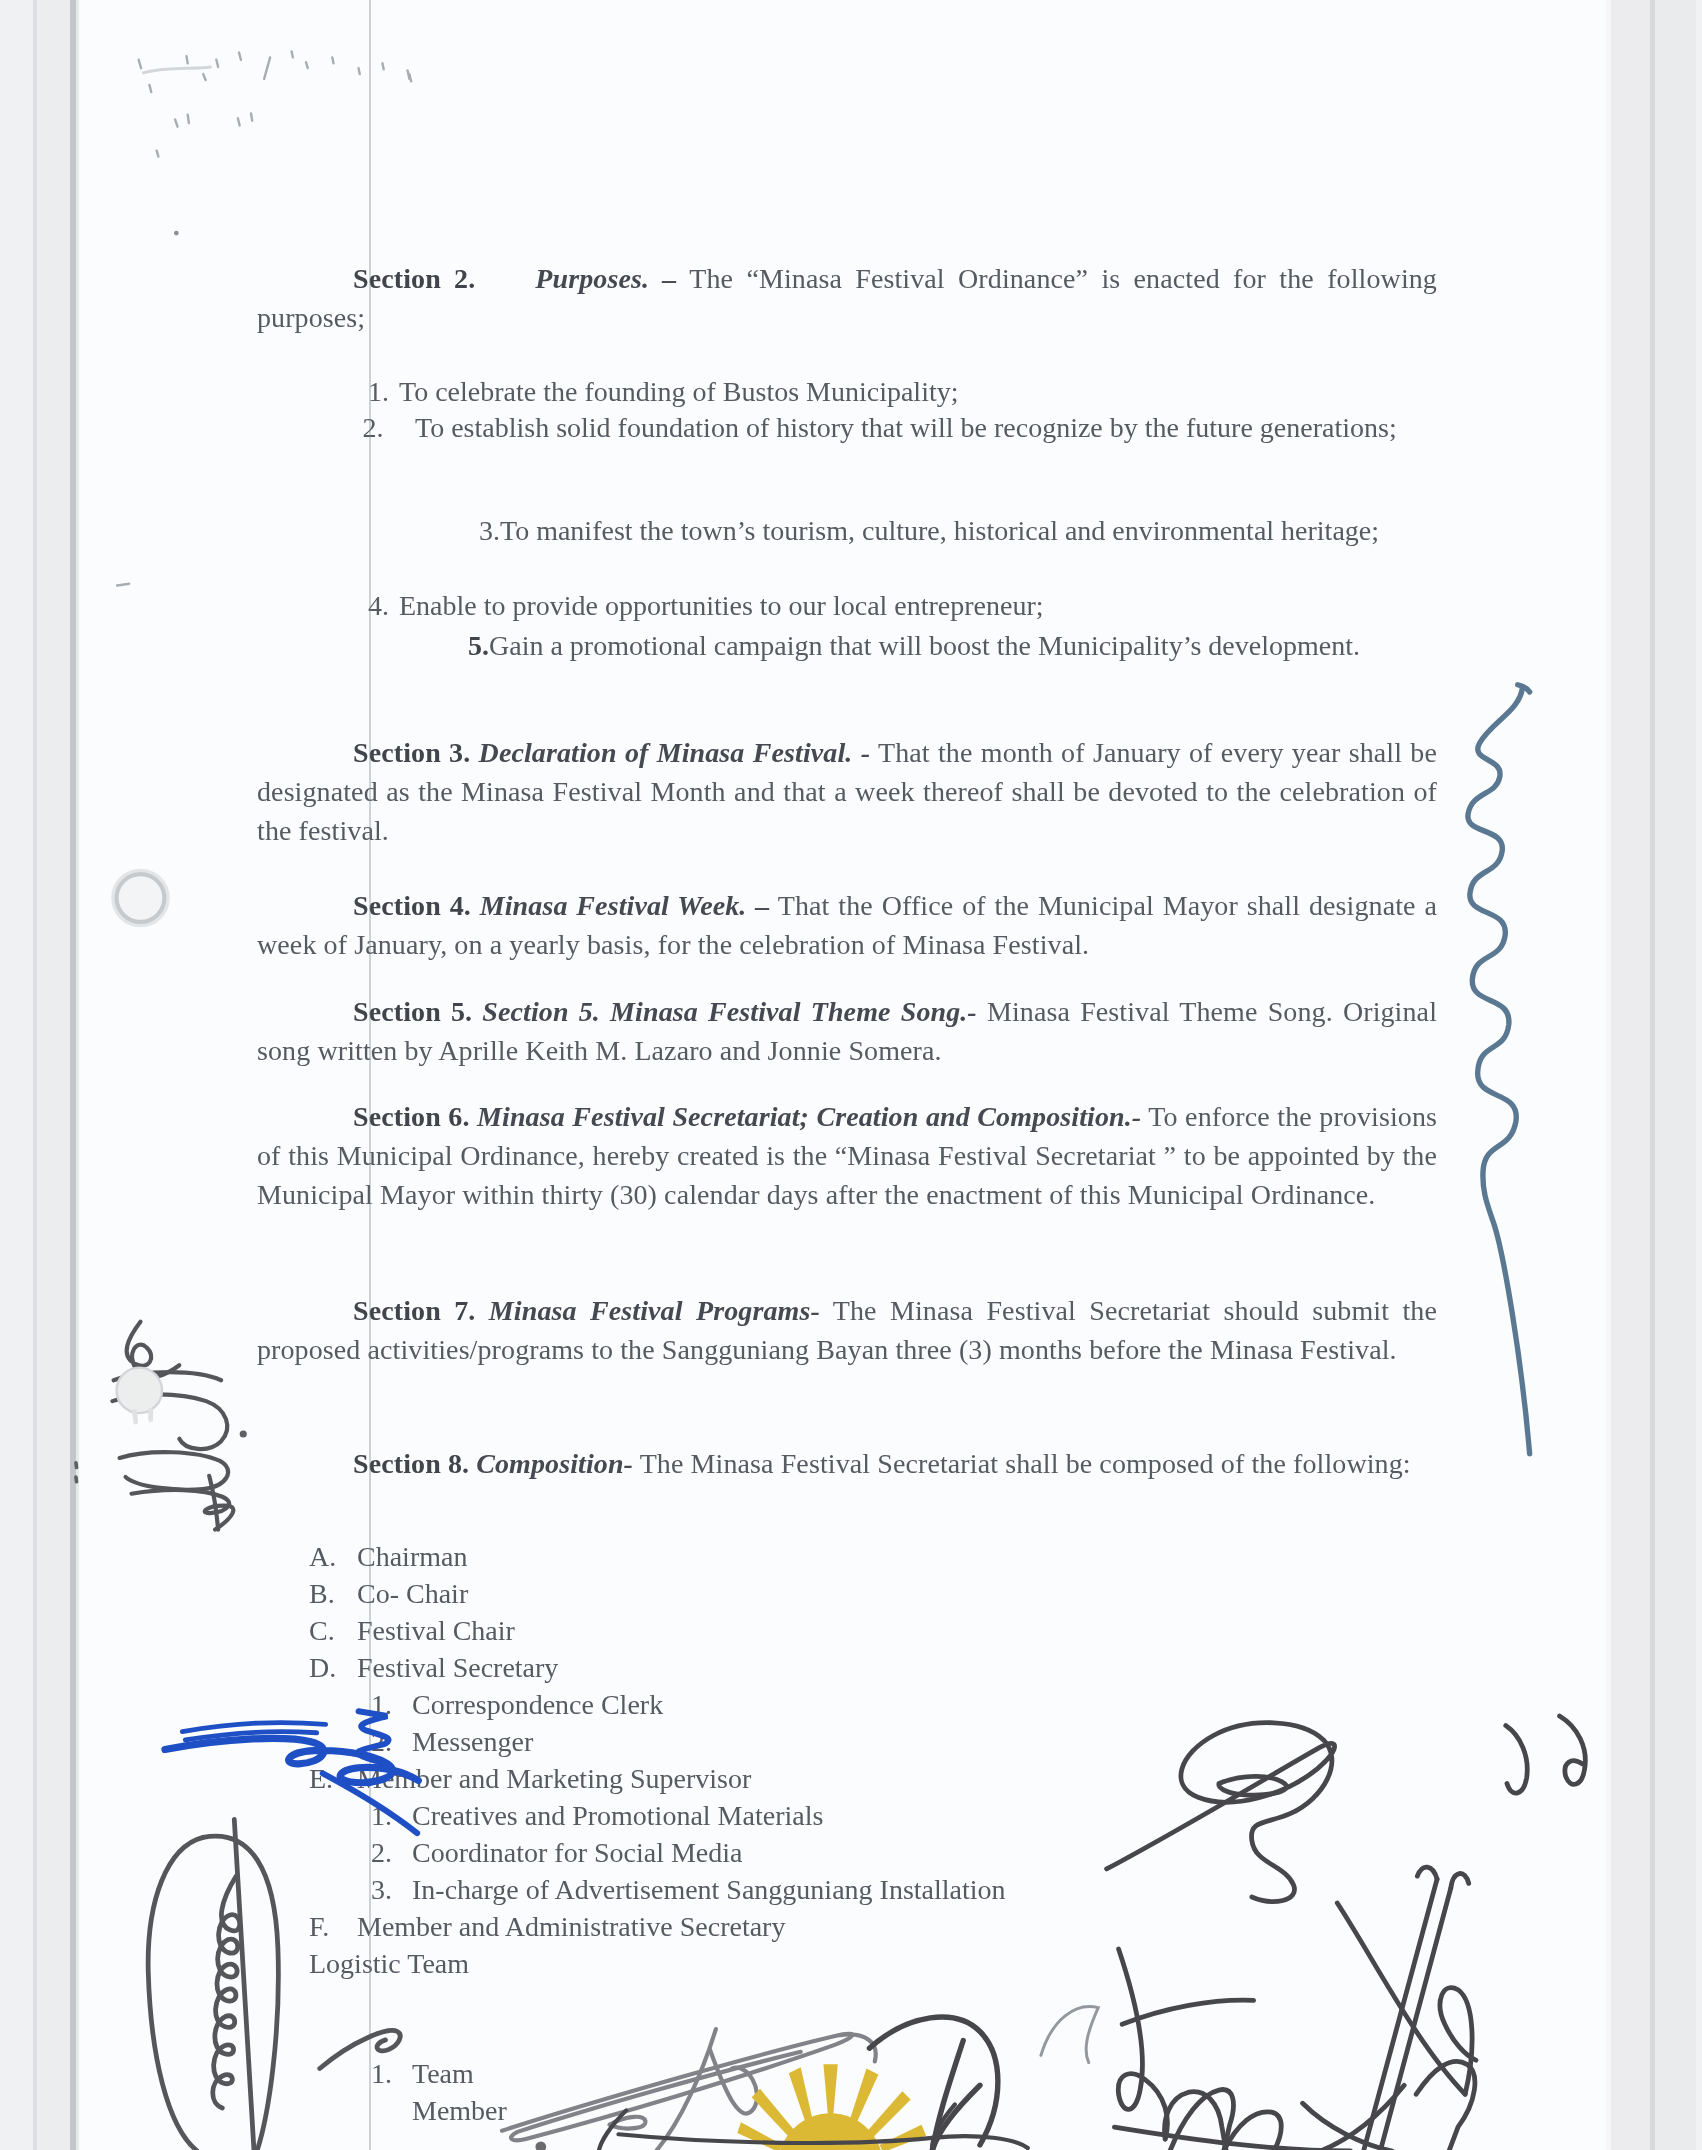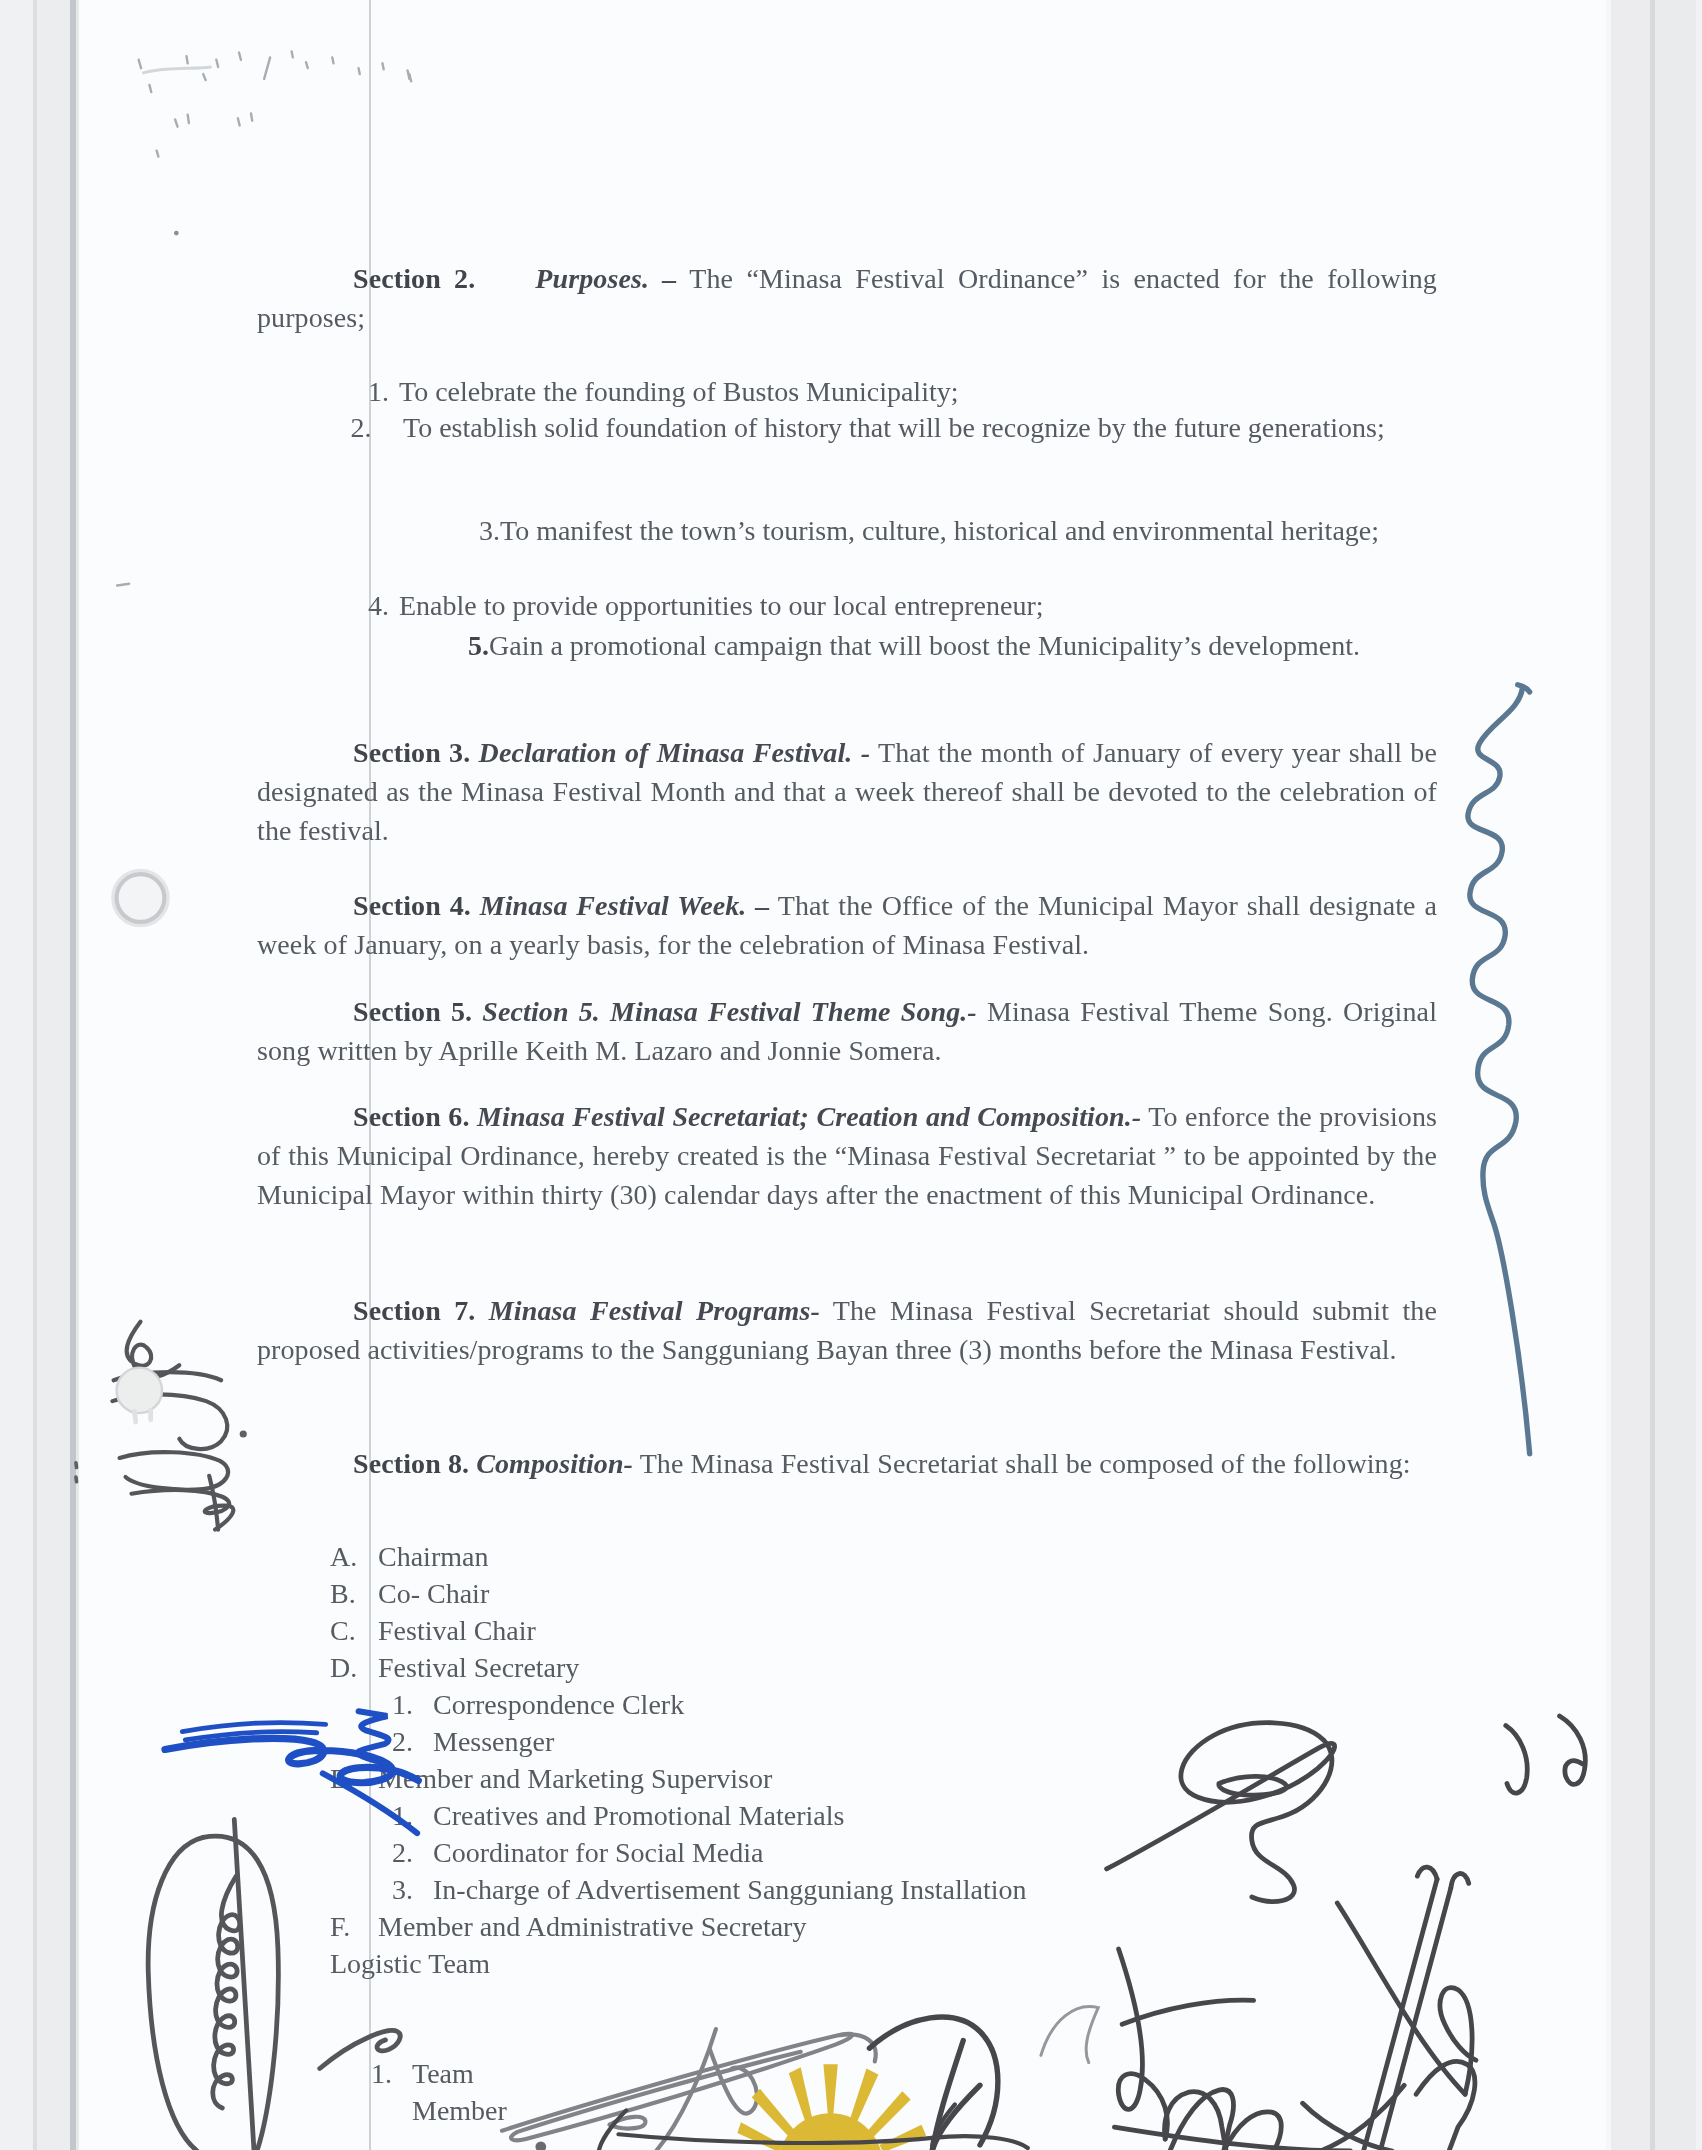--- a/index.html
+++ b/index.html
@@ -46,7 +46,7 @@
 
     <p class="pitem" style="top:345px;left:368px;width:1075px"><span class="mk">1.</span><span>To celebrate the founding of Bustos Municipality;</span></p>
 
-    <p class="pitem hang" style="top:381px;left:372px;width:1081px"><span class="mk">2.</span><span>To establish solid foundation of history that will be recognize by the future generations;</span></p>
+    <p class="pitem hang" style="top:381px;left:384px;width:1081px"><span class="mk">2.</span><span>To establish solid foundation of history that will be recognize by the future generations;</span></p>
 
     <p class="pitem" style="top:484px;left:257px;width:1180px;text-indent:111px;text-align:justify"><span class="mk">3.</span><span>To manifest the town’s tourism, culture, historical and environmental heritage;</span></p>
 

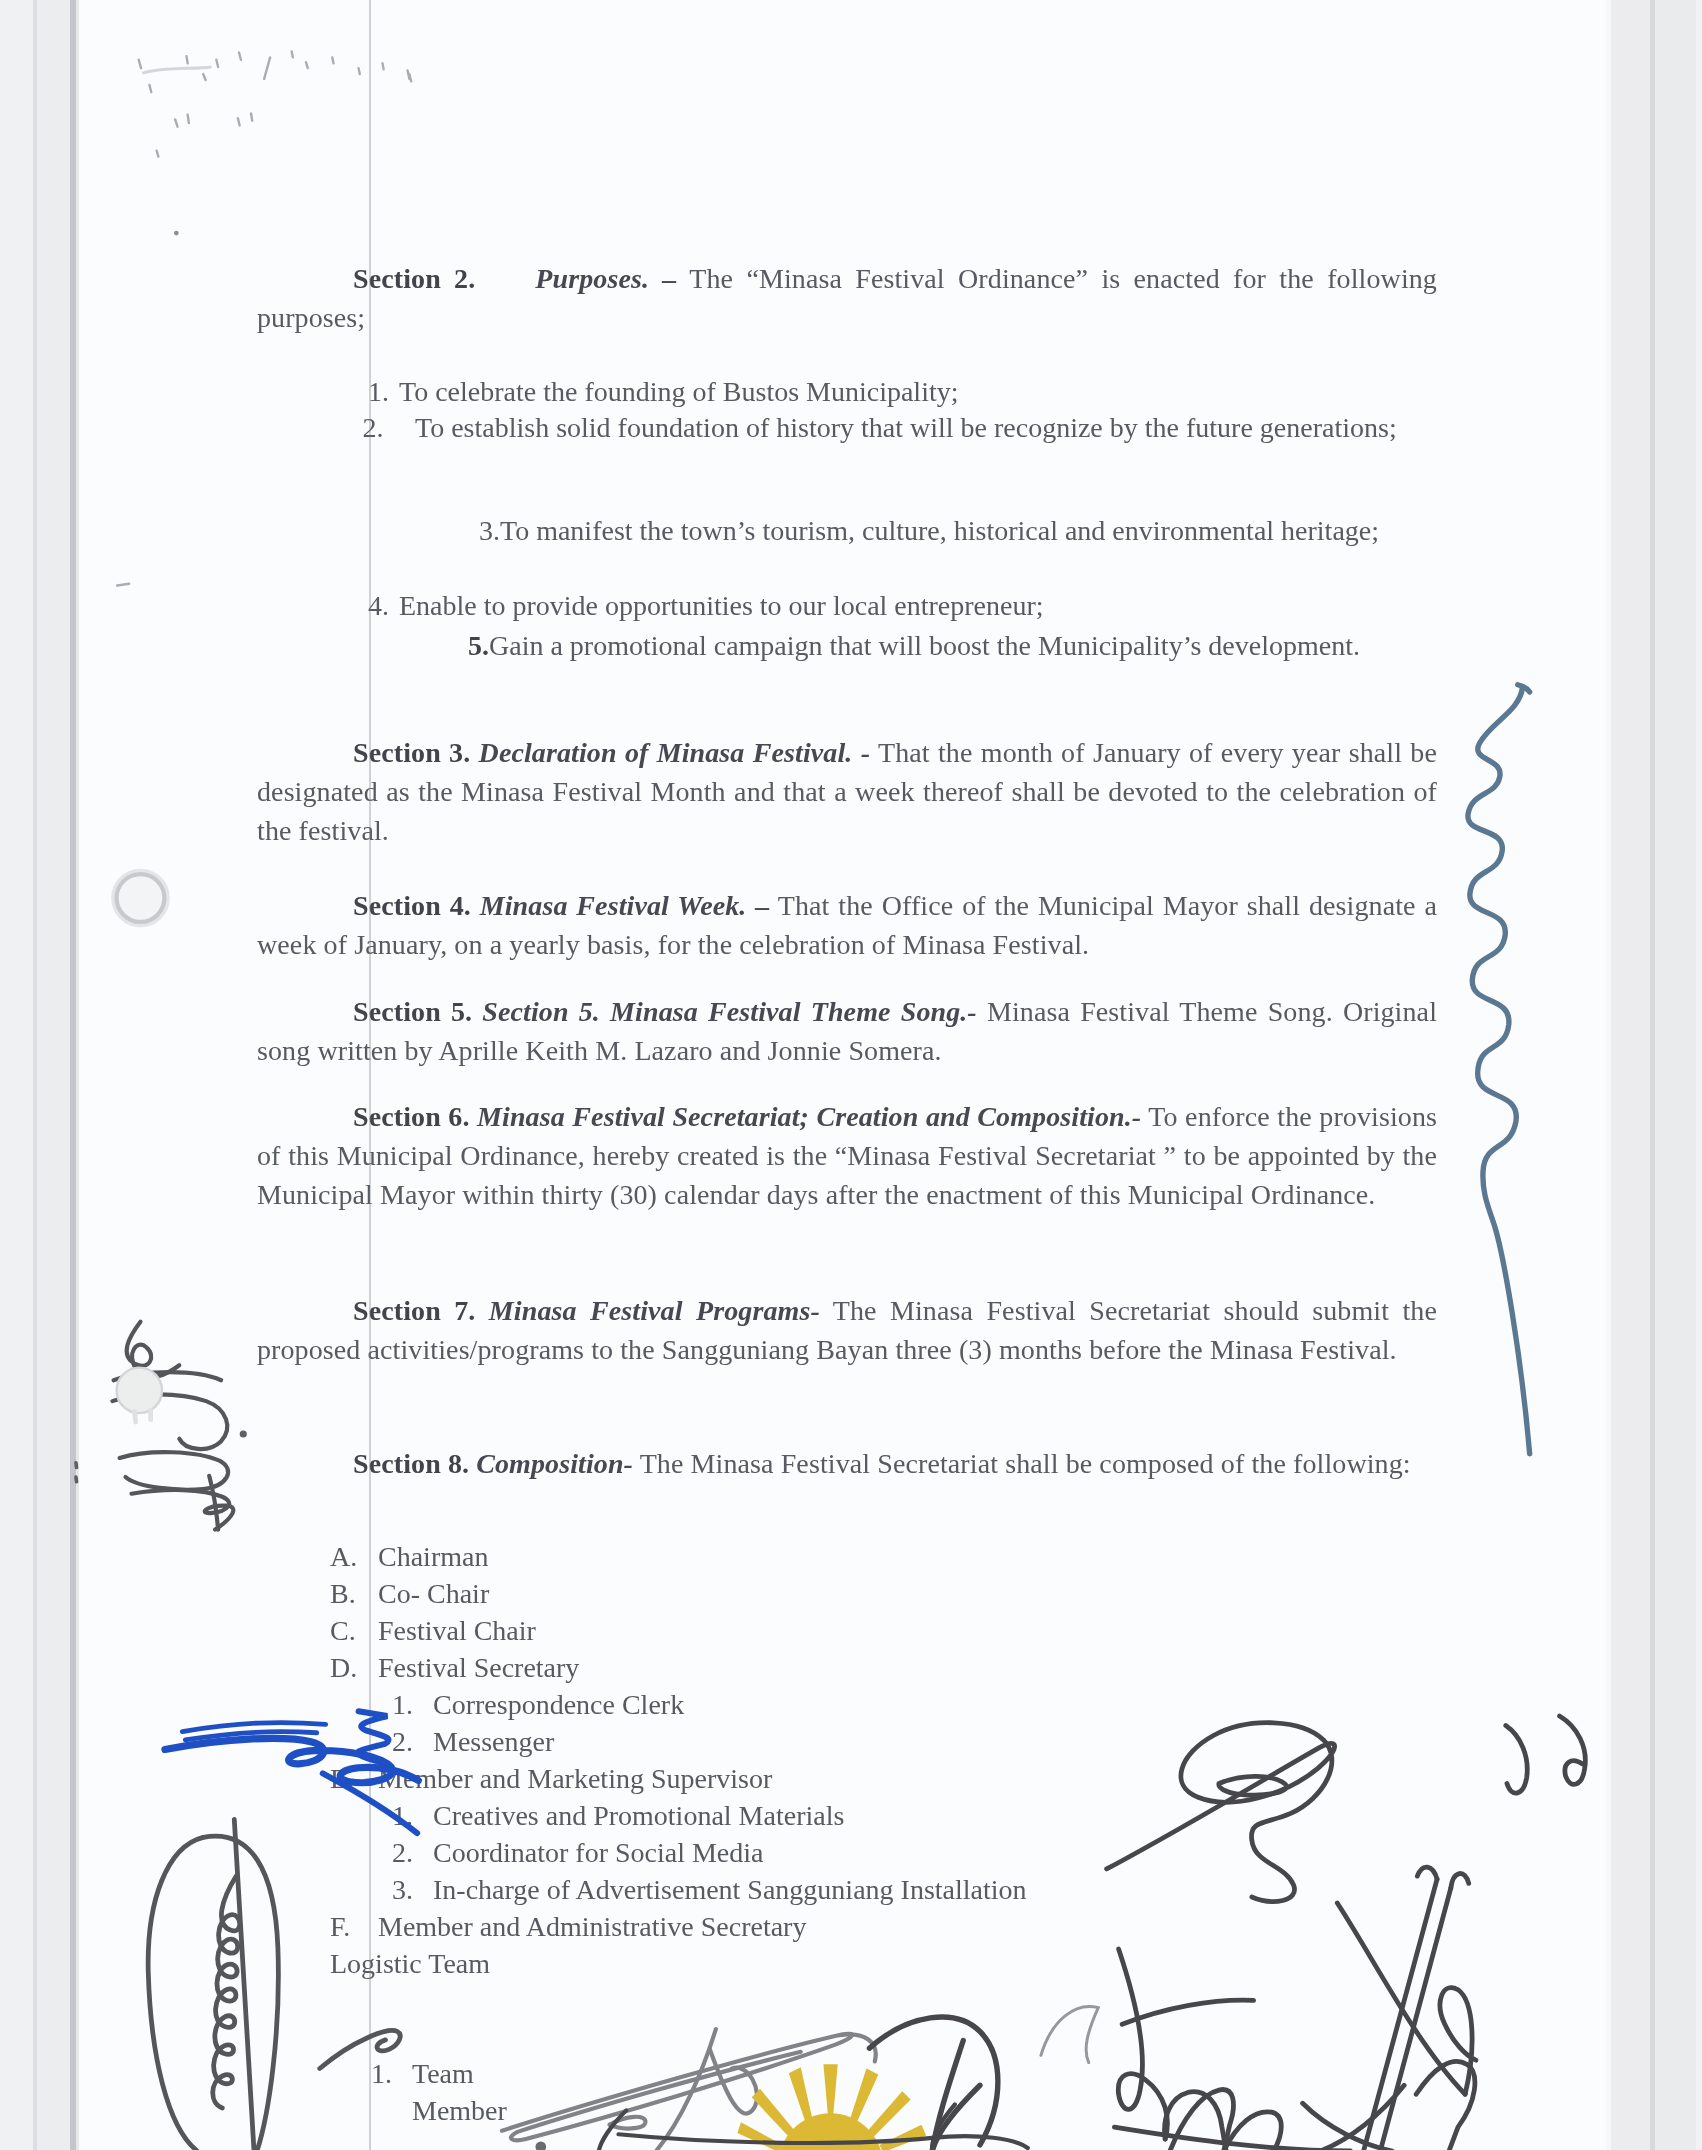--- a/index.html
+++ b/index.html
@@ -22,7 +22,7 @@
   .mk{display:inline-block;min-width:31px;}
   .mk-b{font-weight:bold;color:#41444b;}
   .complist{position:absolute;left:309px;top:1538px;font-size:28px;}
-  .crow{height:37px;line-height:37px;white-space:nowrap;margin-left:21px;}
+  .crow{height:37px;line-height:37px;white-space:nowrap;}
   .crow .lm{display:inline-block;width:48px;}
   .crow.lvl2{padding-left:62px;}
   .crow.lvl2 .lm{width:41px;}

